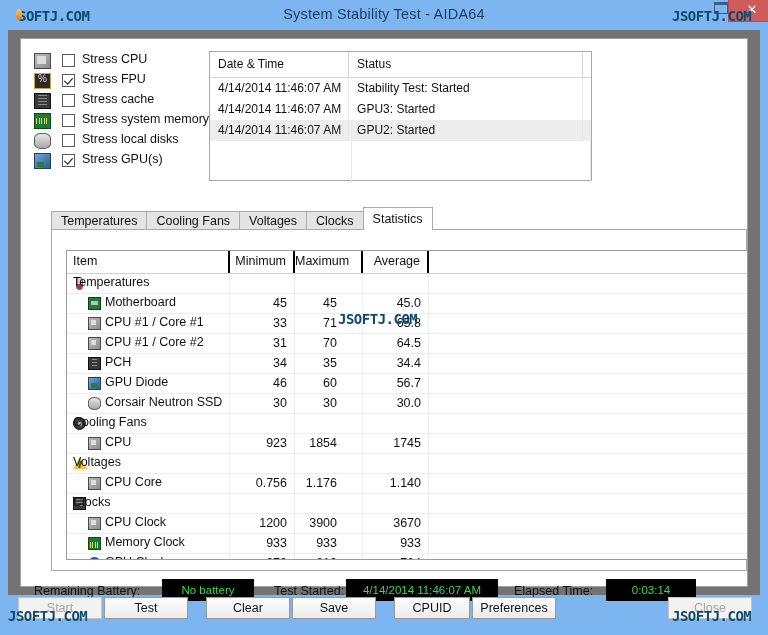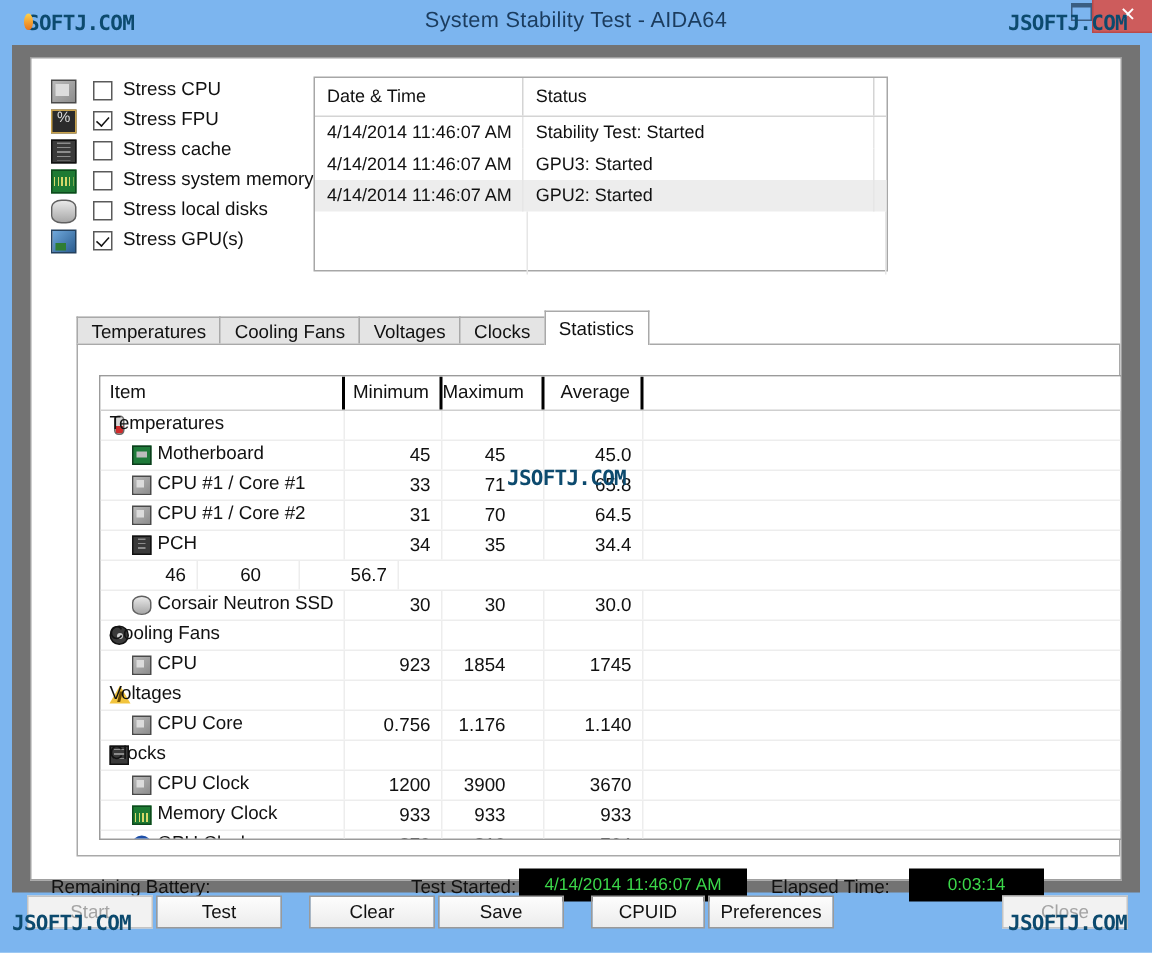--- a/index.html
+++ b/index.html
@@ -326,6 +326,10 @@
                 <div class="c-ext"></div>
               </div>
               <div class="st-row">
+                <div class="c-item child">
+                  <span class="row-ico ic-gpu"></span>
+                  <span class="lbl">GPU Diode</span>
+                </div>
                 <div class="c-min">46</div>
                 <div class="c-max">60</div>
                 <div class="c-avg">56.7</div>

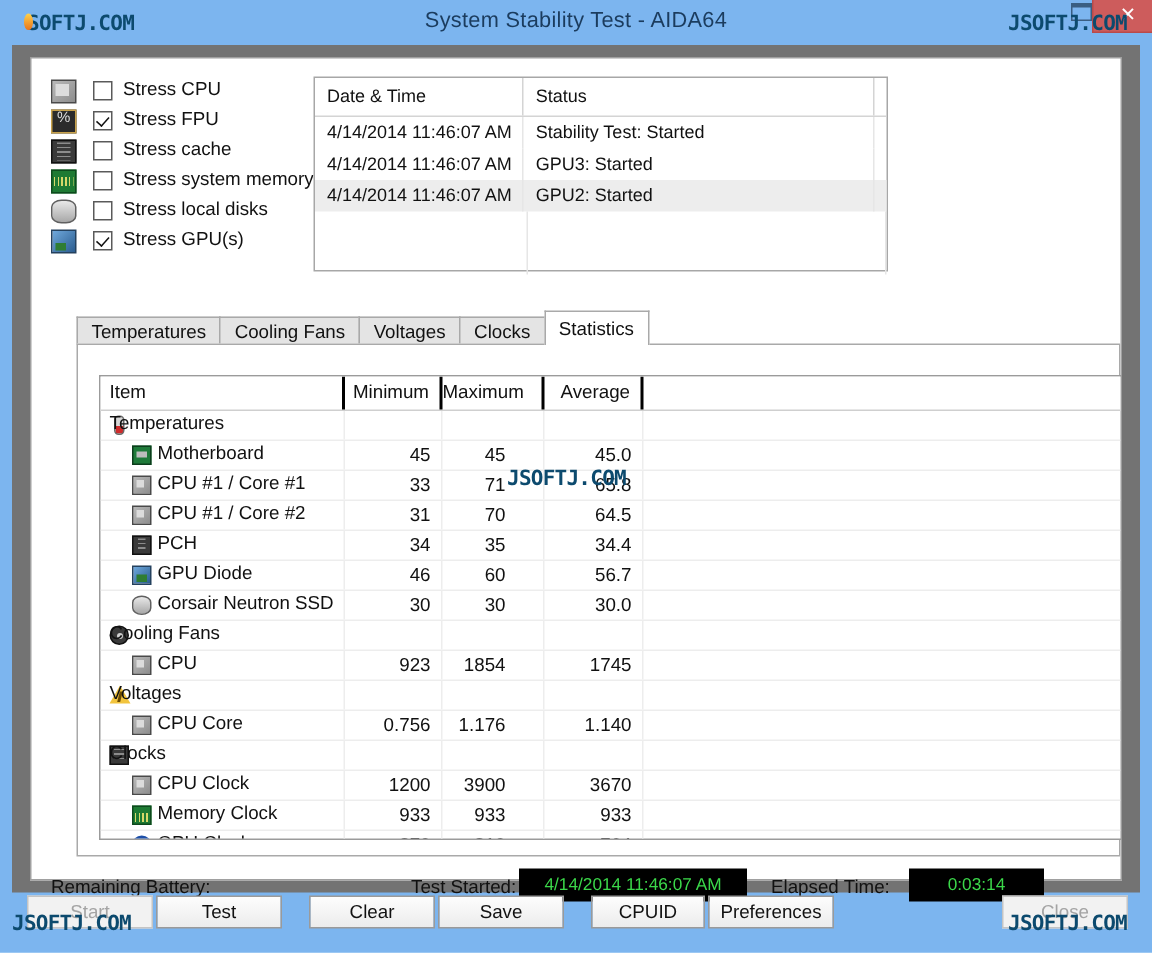--- a/index.html
+++ b/index.html
@@ -431,6 +431,7 @@
 
       <div class="statusrow">
         <div class="st-lab" style="left:0">Remaining Battery:</div>
+        <div class="lcd" style="left:128px;width:92px">No battery</div>
         <div class="st-lab" style="left:240px">Test Started:</div>
         <div class="lcd" style="left:312px;width:152px">4/14/2014 11:46:07 AM</div>
         <div class="st-lab" style="left:480px">Elapsed Time:</div>

